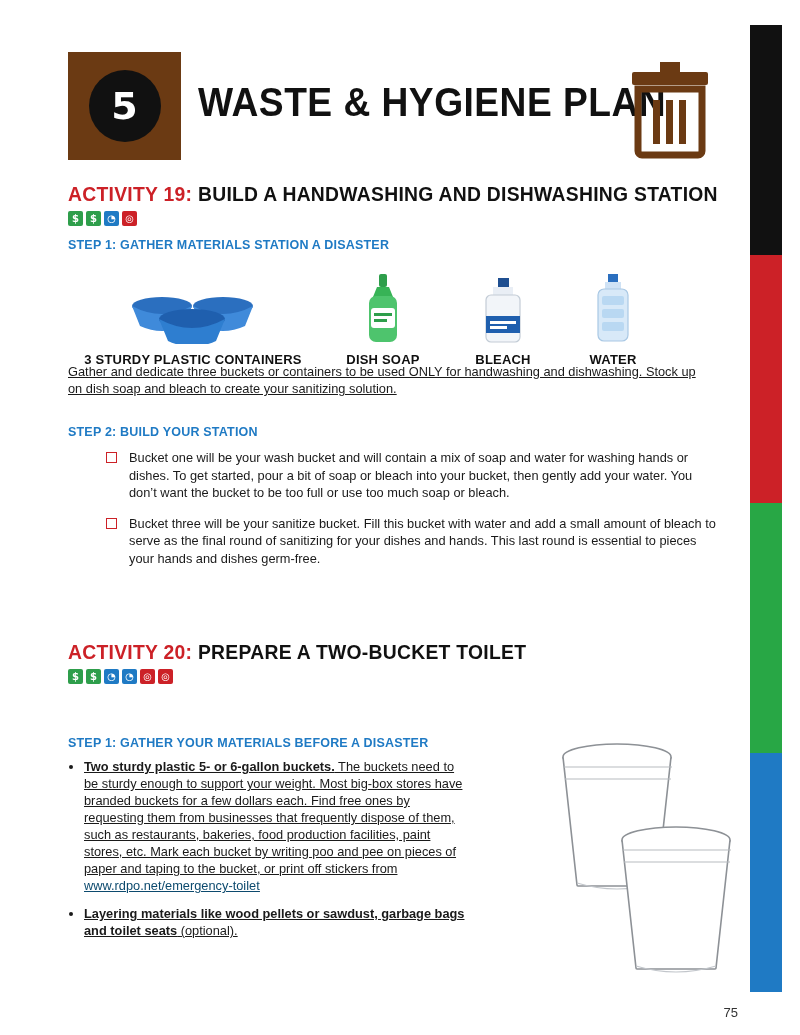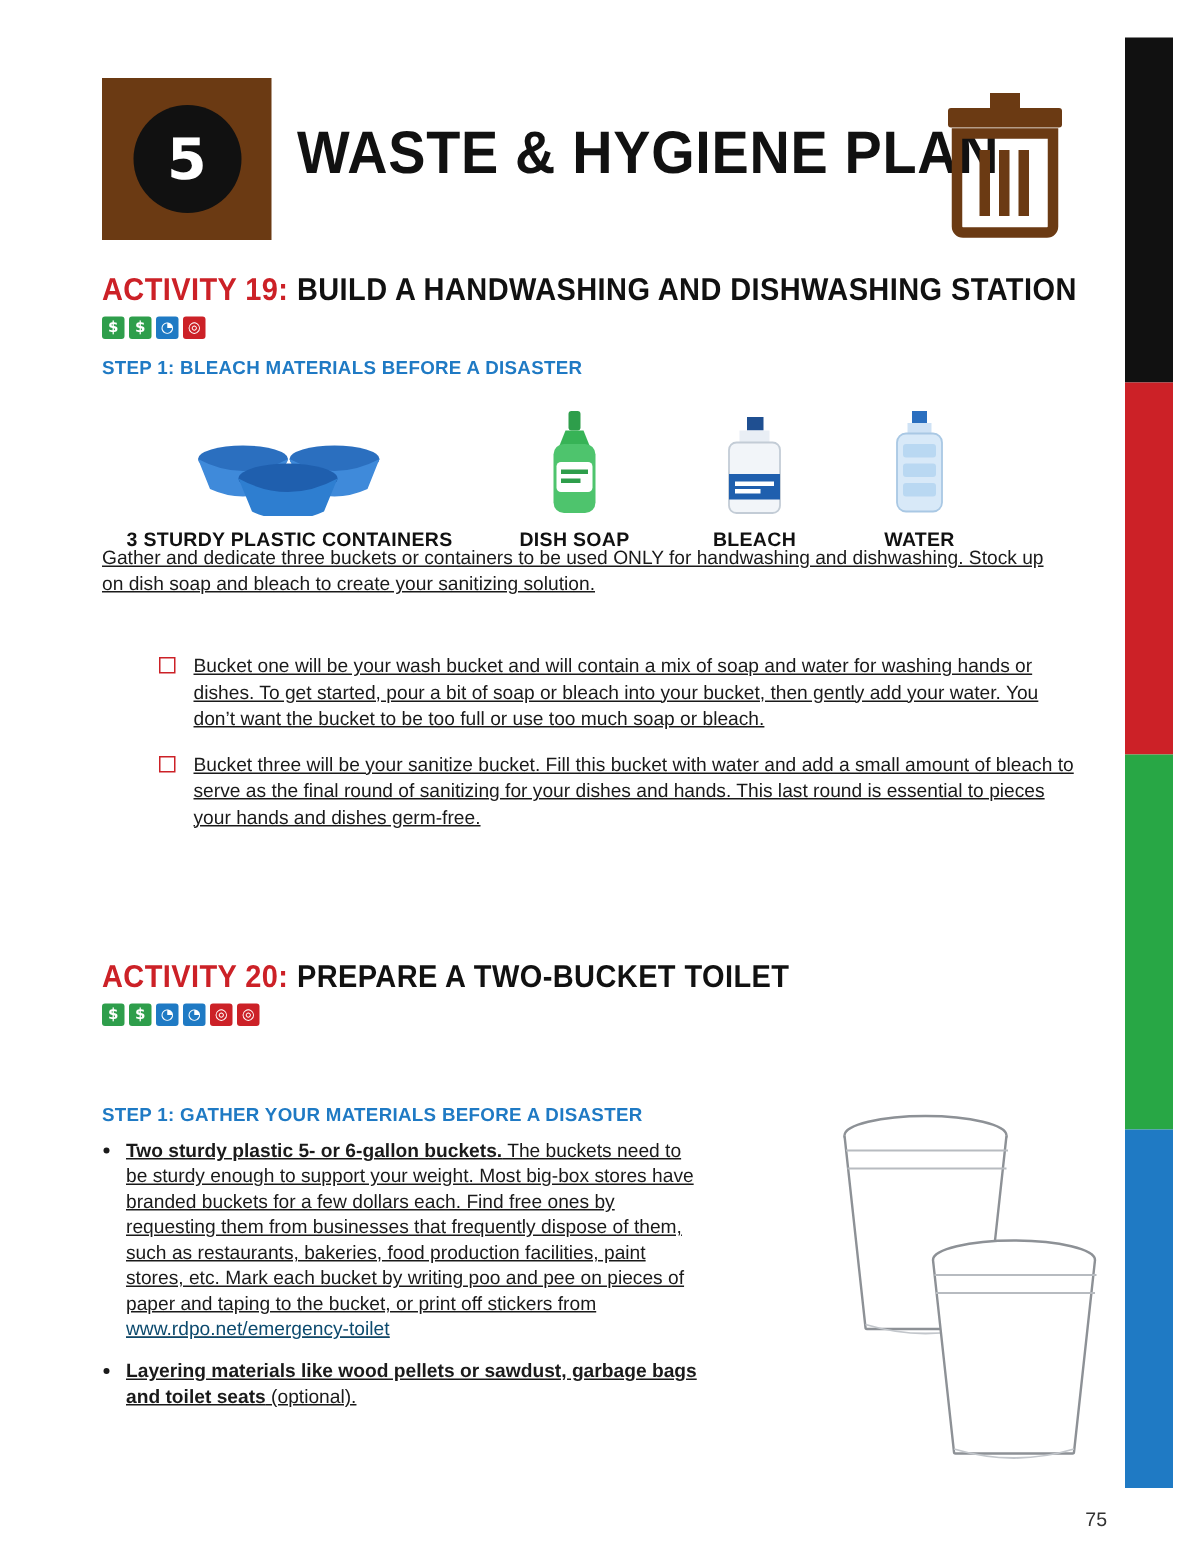--- a/index.html
+++ b/index.html
@@ -221,7 +221,7 @@
 </div>
 
 <div class="content" style="top:238px;">
-  <div class="step-head">STEP 1: BLEACH MATERIALS BEFORE A DISASTER</div>
+  <div class="step-head">STEP 1: GATHER MATERIALS STATION A DISASTER</div>
 </div>
 
 <div class="content" style="top:260px;">

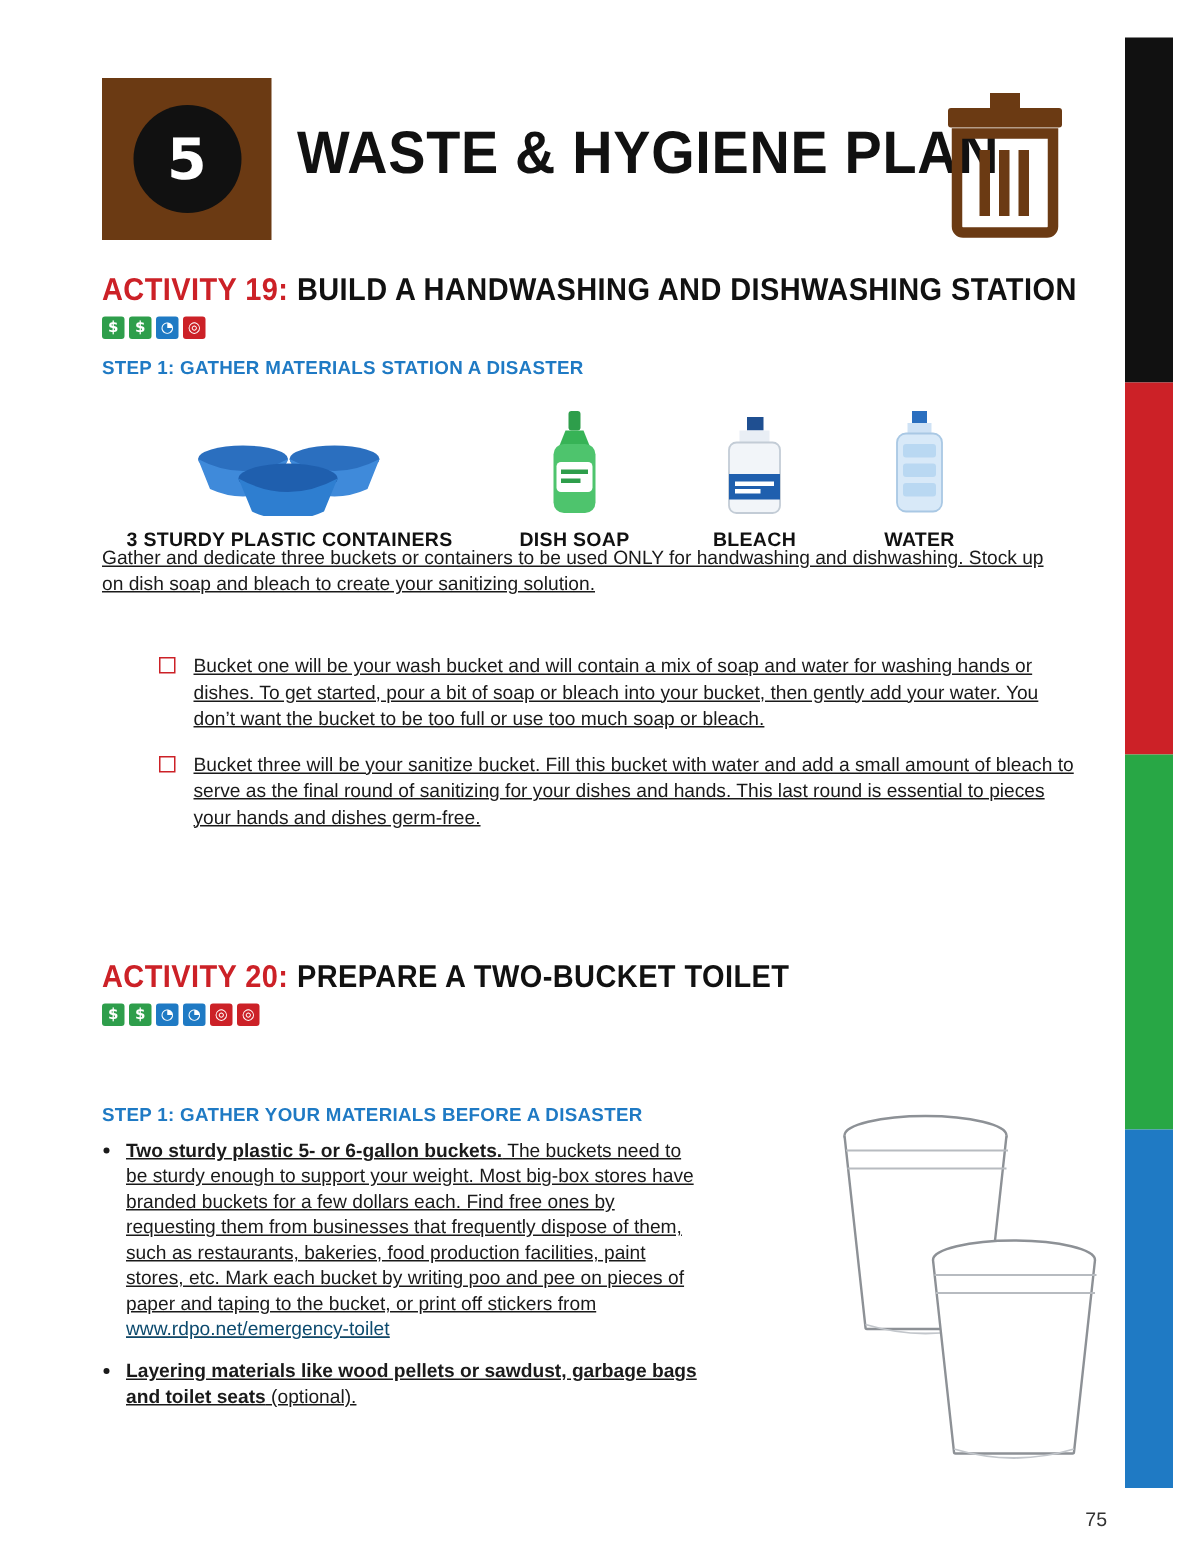--- a/index.html
+++ b/index.html
@@ -289,6 +289,7 @@
 </div>
 
 <div class="content" style="top:425px; width:650px;">
+  <div class="step-head">STEP 2: BUILD YOUR STATION</div>
   <div class="check-list">
     <div class="check-item">
       <span class="checkbox"></span>

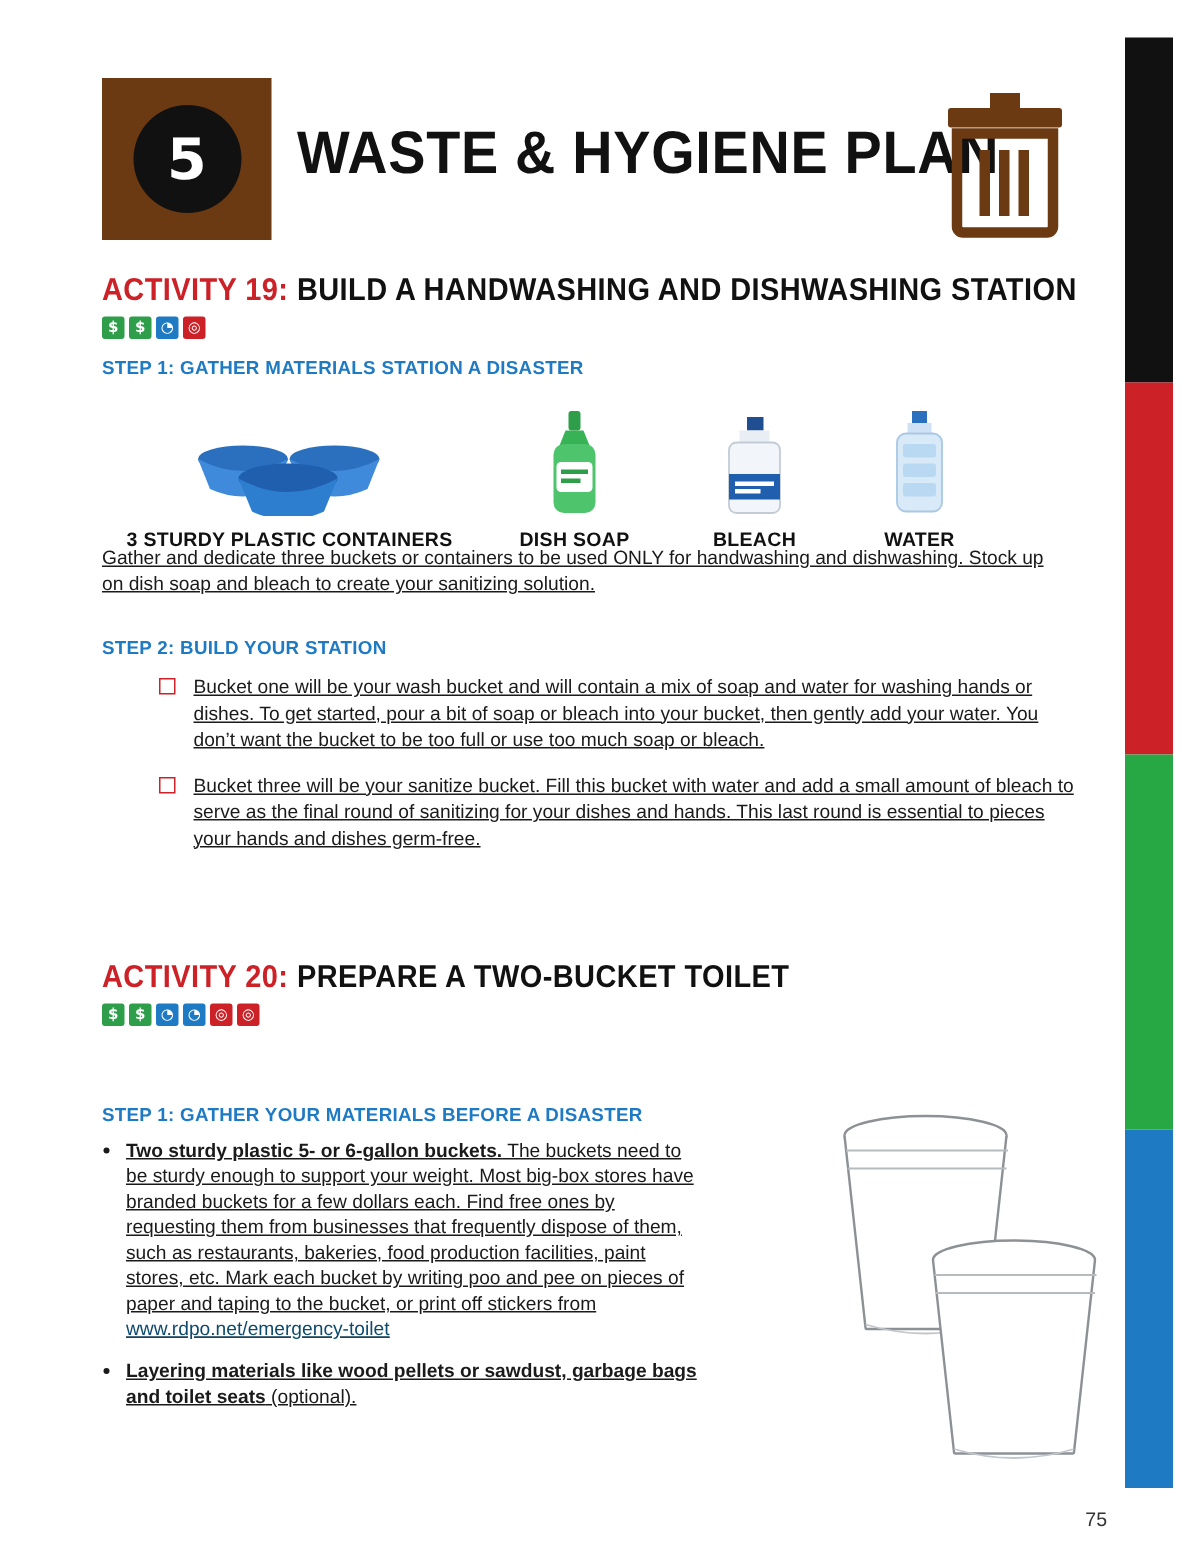--- a/index.html
+++ b/index.html
@@ -145,7 +145,6 @@
     gap: 12px;
     margin-bottom: 13px;
     padding-left: 38px;
-    text-decoration: underline;
   }
   .checkbox {
     flex: 0 0 auto;

